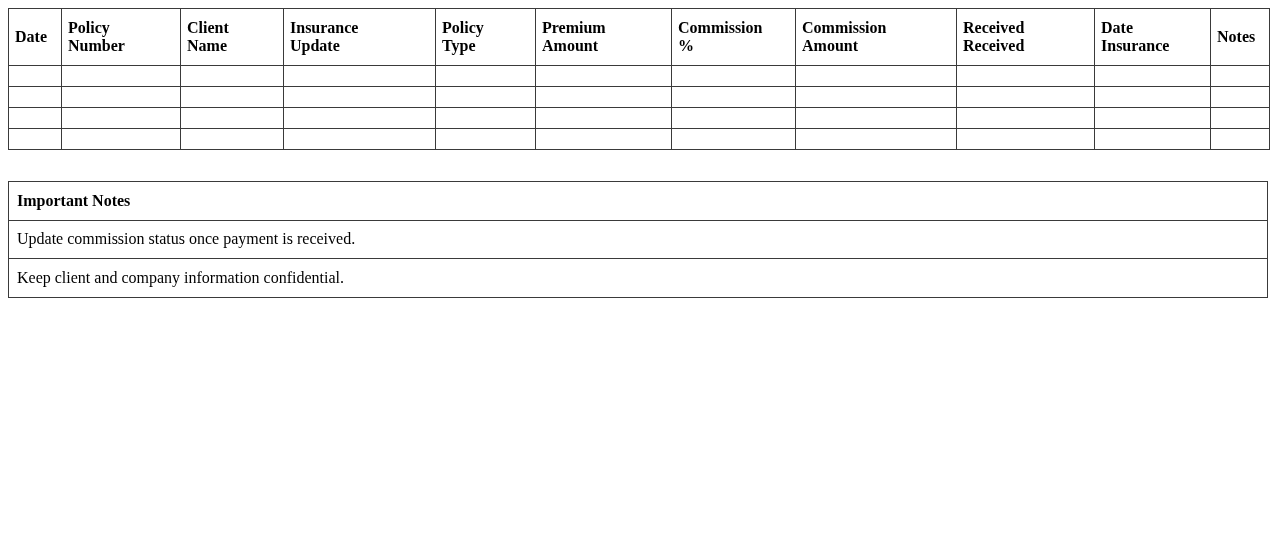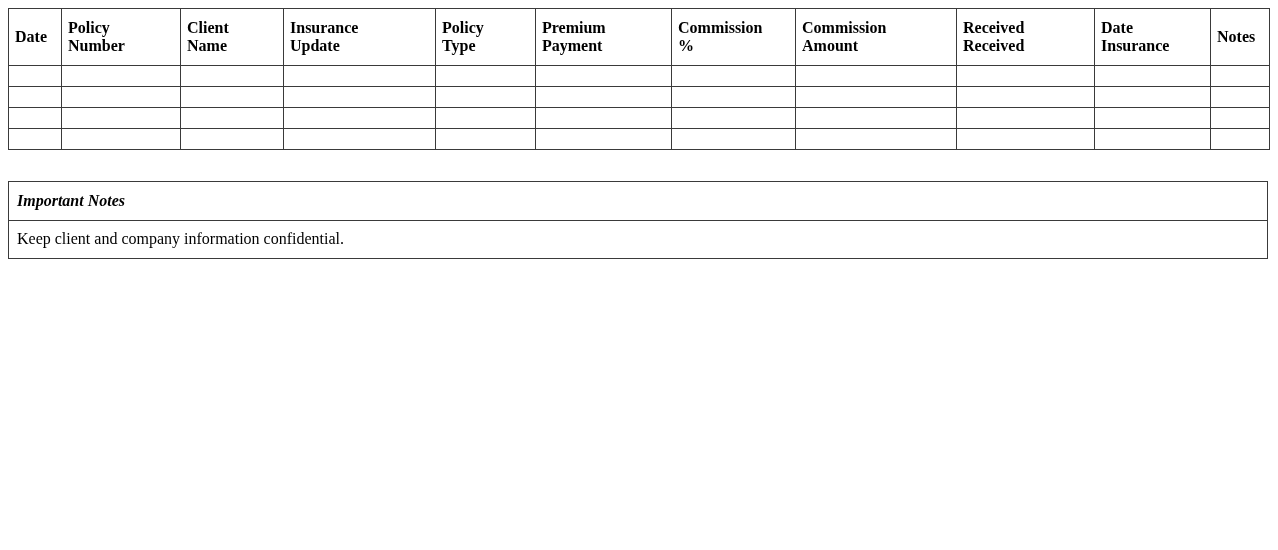--- a/index.html
+++ b/index.html
@@ -79,7 +79,7 @@
       <th><span class="hdr">Client Name</span></th>
       <th><span class="hdr">Insurance Update</span></th>
       <th><span class="hdr">Policy Type</span></th>
-      <th><span class="hdr">Premium Payment</span></th>
+      <th><span class="hdr">Premium Amount</span></th>
       <th><span class="hdr">Commission %</span></th>
       <th><span class="hdr">Commission Amount</span></th>
       <th><span class="hdr">Received Received</span></th>

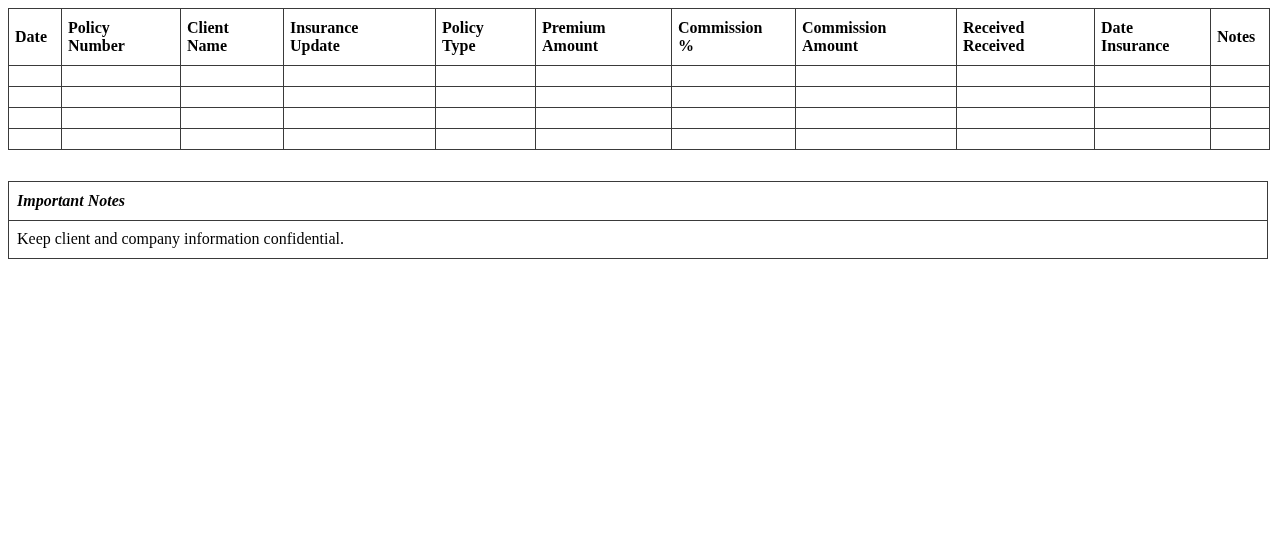--- a/index.html
+++ b/index.html
@@ -53,7 +53,7 @@
   }
   .notes tr { height: 38.6px; }
   .notes td { padding-left: 8px; }
-  .notes .notes-title { font-weight: bold; font-style: italic; }
+  .notes .notes-title { font-weight: bold; }
 </style>
 </head>
 <body>

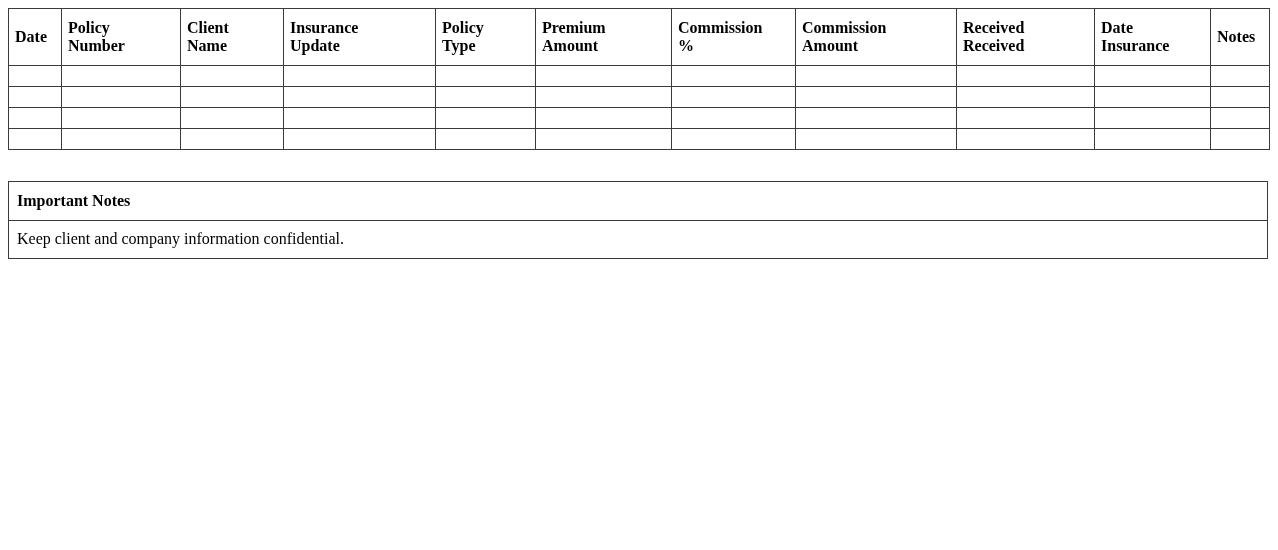--- a/index.html
+++ b/index.html
@@ -149,6 +149,9 @@
       <td class="notes-title">Important Notes</td>
     </tr>
     <tr>
+      <td>Update commission status once payment is received.</td>
+    </tr>
+    <tr>
       <td>Keep client and company information confidential.</td>
     </tr>
   </tbody>

